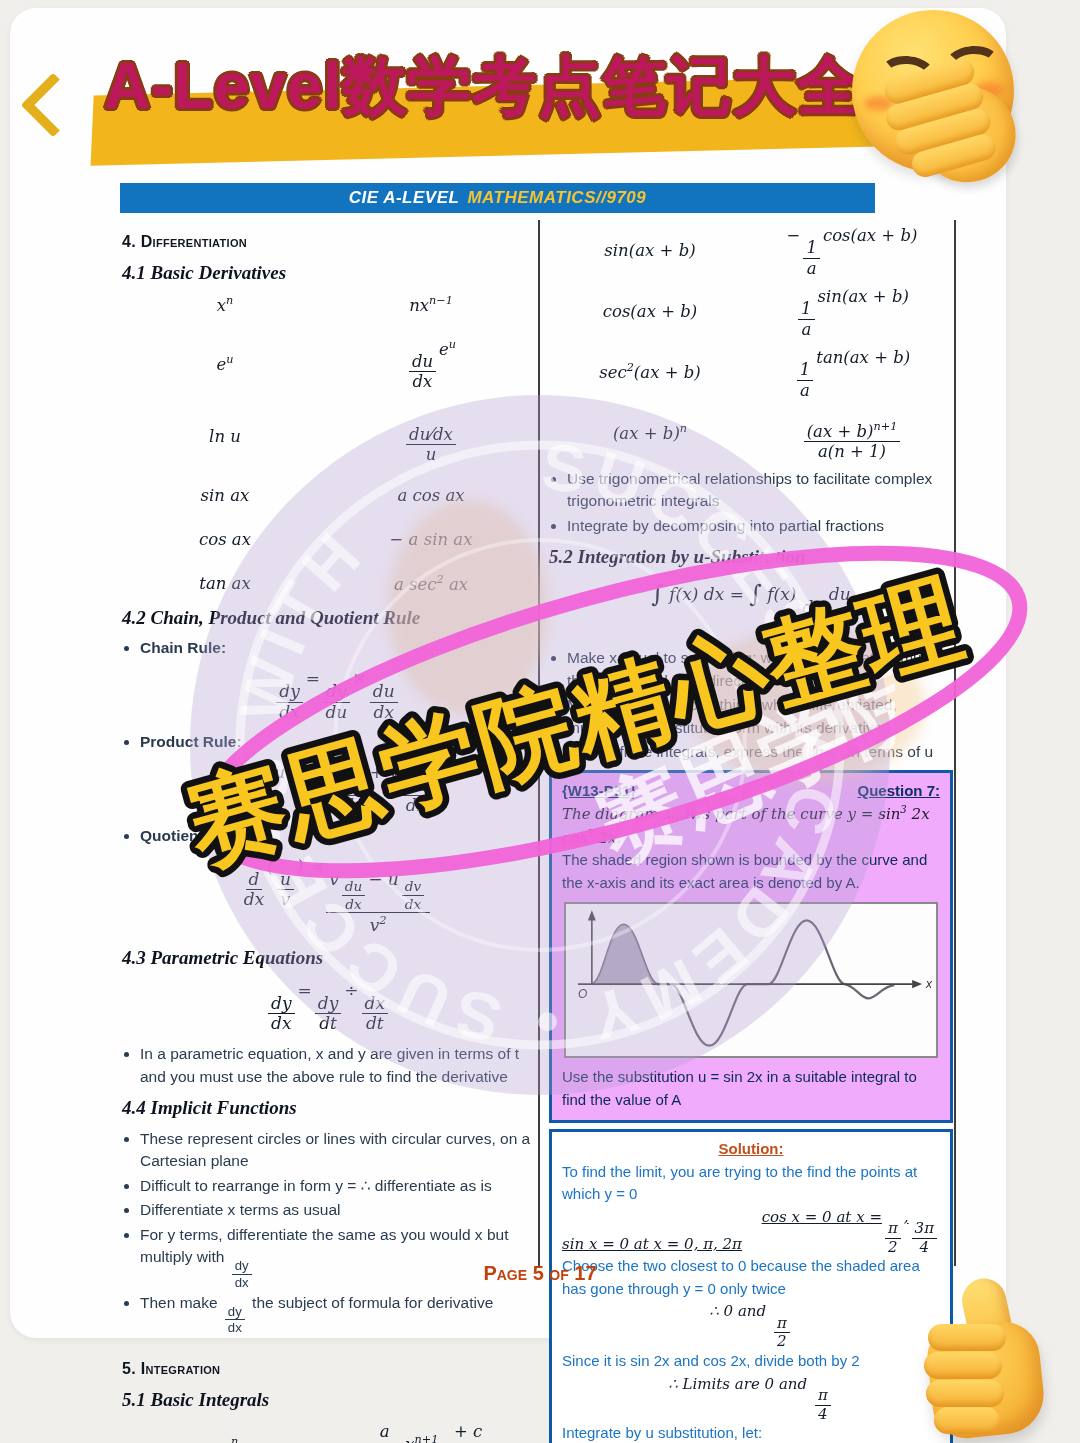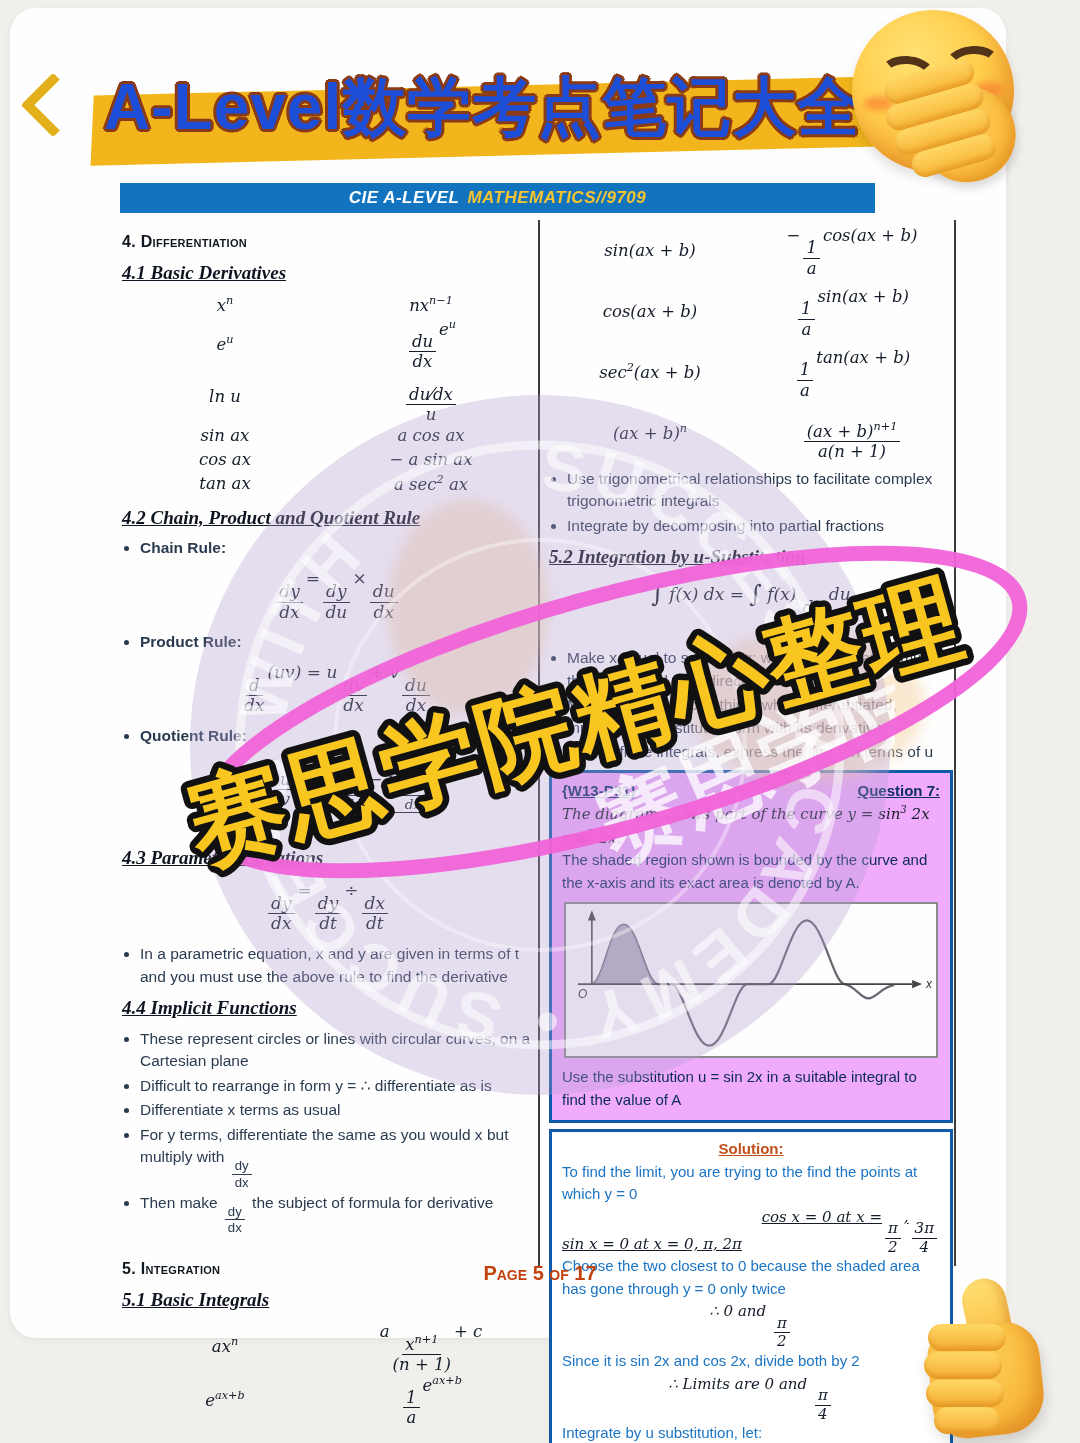--- a/index.html
+++ b/index.html
@@ -17,8 +17,8 @@
     border-radius:4px;cursor:pointer;}
   .title-hl{position:absolute;left:92px;top:86px;width:788px;height:70px;background:#f2b61c;
     transform:rotate(-1.4deg) skewX(-4deg);z-index:39;}
-  .post-title{position:absolute;left:104px;top:64px;z-index:40;font-size:64px;font-weight:900;
-    letter-spacing:1px;color:#1d4ed8;white-space:nowrap;
+  .post-title{position:absolute;left:104px;top:43px;z-index:40;font-size:64px;font-weight:900;
+    letter-spacing:1px;color:#be185d;white-space:nowrap;
     text-shadow:3px 0 0 #8a3a14,-3px 0 0 #8a3a14,0 3px 0 #8a3a14,0 -3px 0 #8a3a14,
       2px 2px 0 #8a3a14,-2px 2px 0 #8a3a14,2px -2px 0 #8a3a14,-2px -2px 0 #8a3a14;}
 

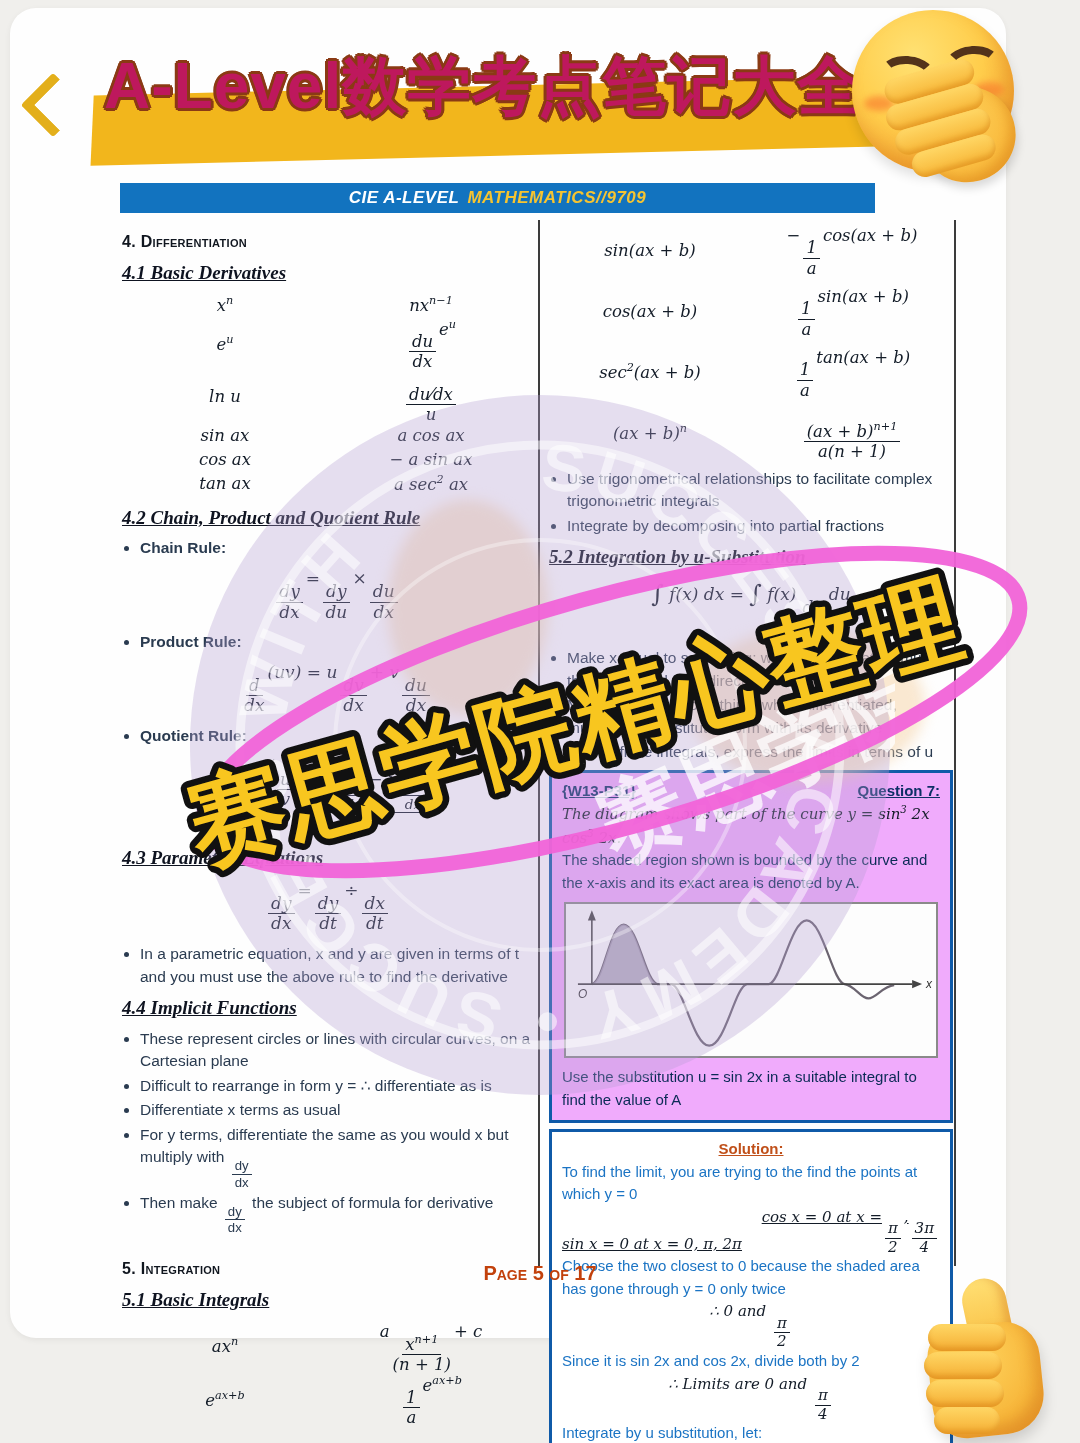--- a/index.html
+++ b/index.html
@@ -37,7 +37,7 @@
 
   .h1{font-size:16px;font-weight:700;font-variant:small-caps;color:#10161f;margin:10px 0 4px;letter-spacing:.3px;}
   .h2{font-family:"Liberation Serif",serif;font-style:italic;font-weight:700;font-size:19px;
-      color:#0e1320;text-decoration:underline;margin:6px 0 6px;}
+      color:#0e1320;margin:6px 0 6px;}
   ul{margin:2px 0 4px;padding-left:18px;}
   li{margin:2px 0;}
   .m, .ceq, .cell{font-family:"DejaVu Serif",serif;font-style:italic;color:#131c28;}

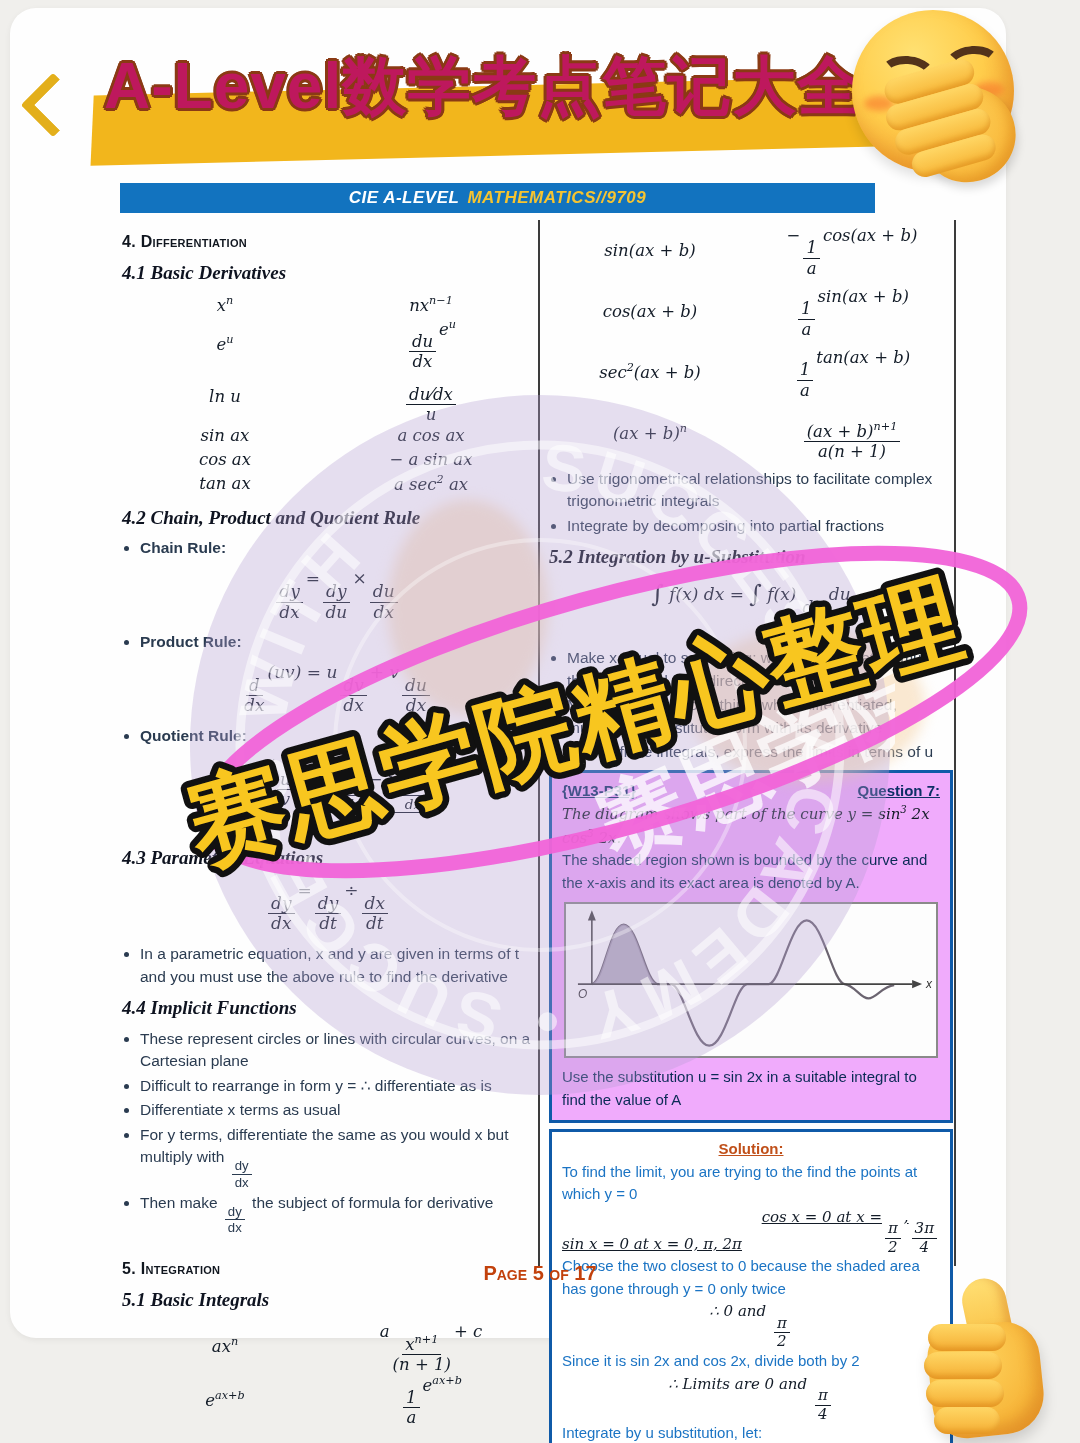--- a/index.html
+++ b/index.html
@@ -42,7 +42,7 @@
   li{margin:2px 0;}
   .m, .ceq, .cell{font-family:"DejaVu Serif",serif;font-style:italic;color:#131c28;}
   .ceq{text-align:center;margin:6px 0 10px;font-size:17px;}
-  .tbl{display:flex;flex-direction:column;gap:0;margin:4px 0 8px;}
+  .tbl{display:flex;flex-direction:column;gap:20px;margin:4px 0 8px;}
   .tr{display:flex;align-items:center;}
   .tr .cell{flex:1;text-align:center;font-size:16.5px;}
   .f{display:inline-flex;flex-direction:column;align-items:center;vertical-align:-0.75em;

